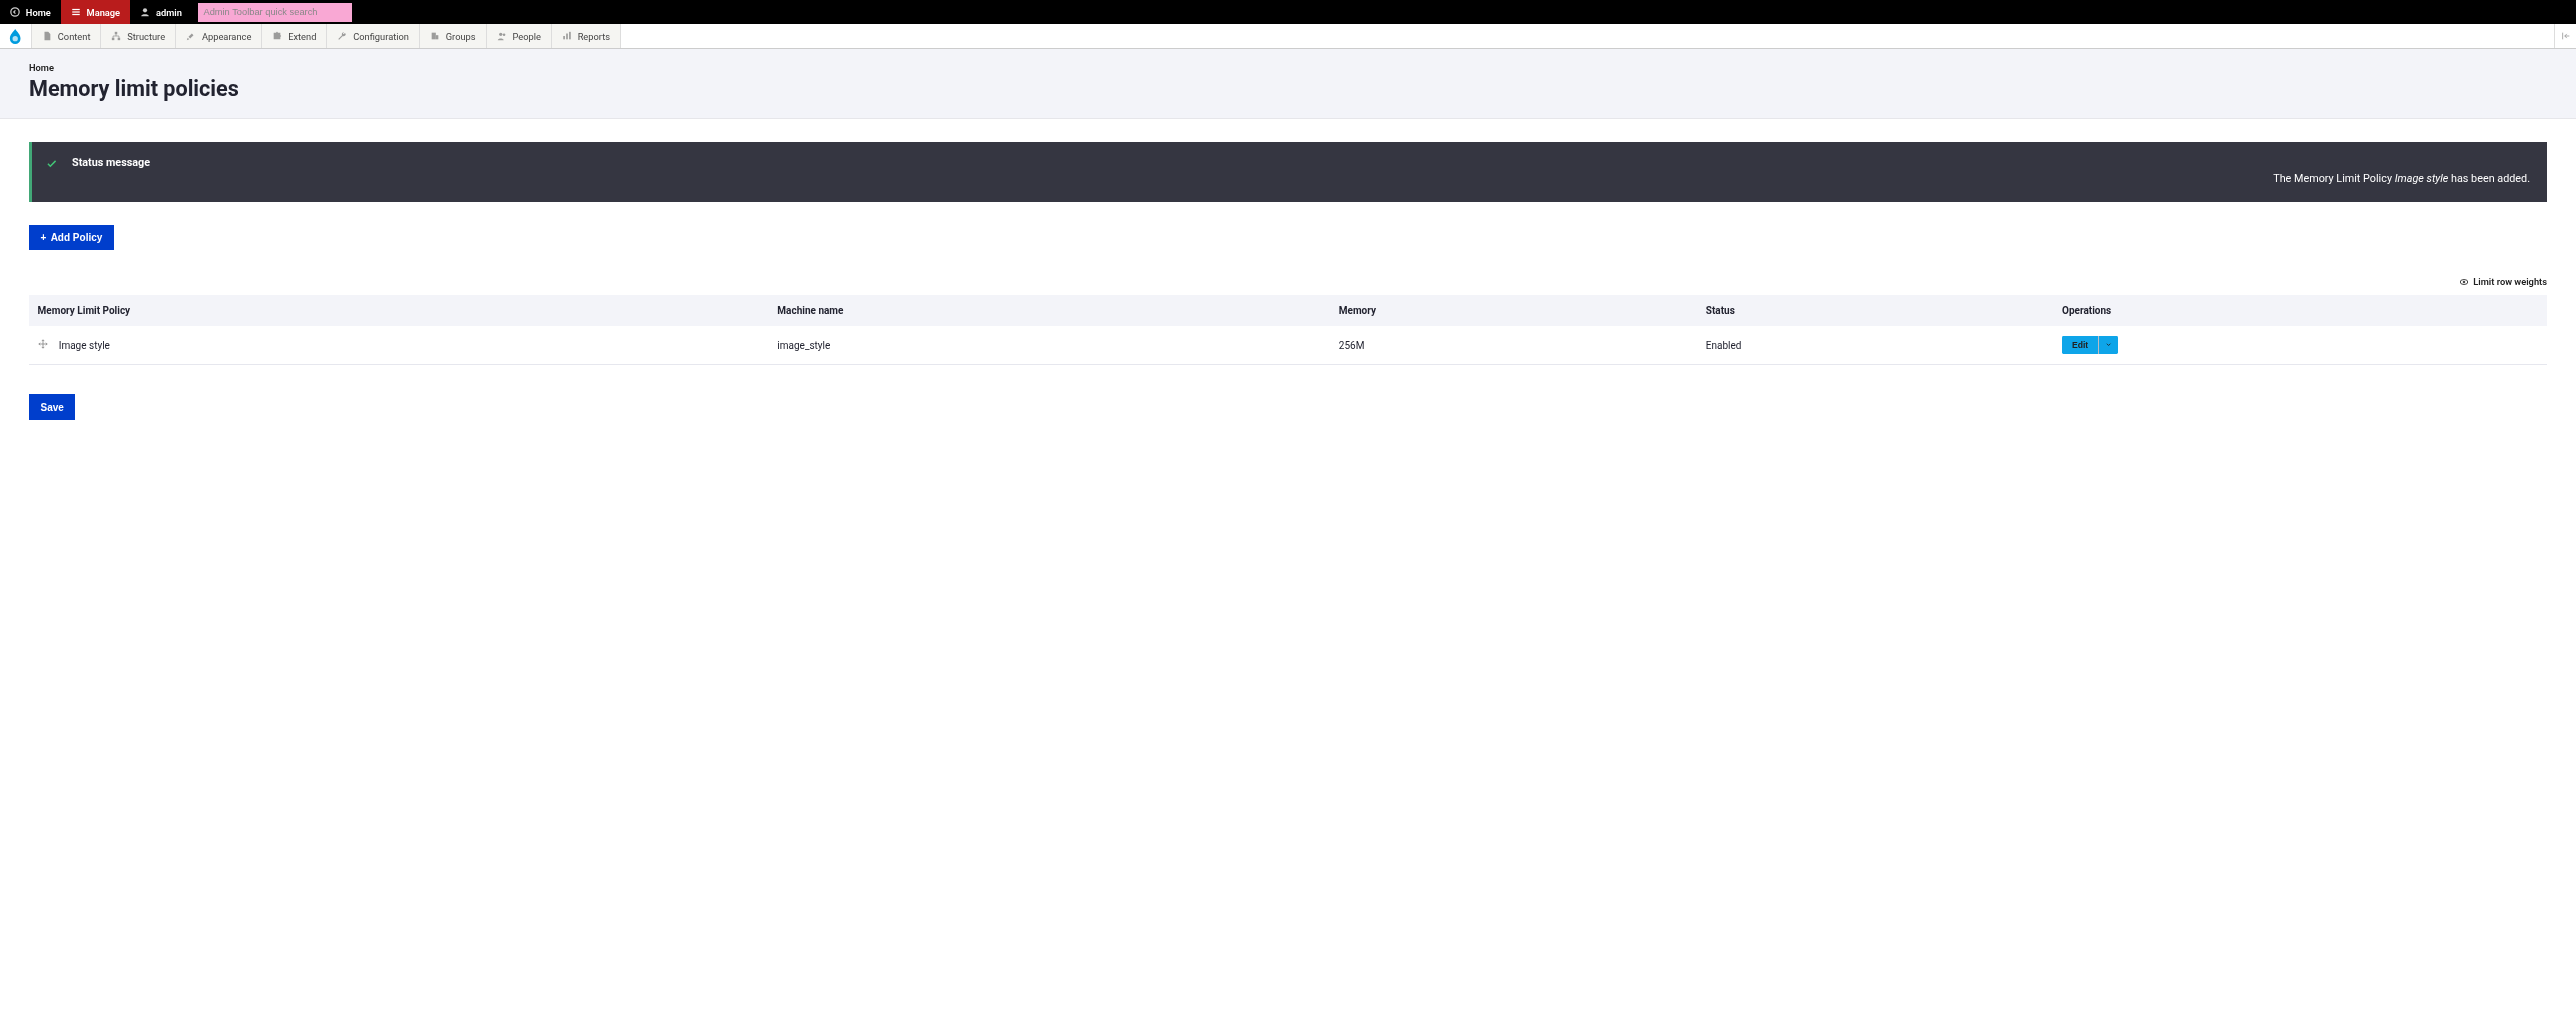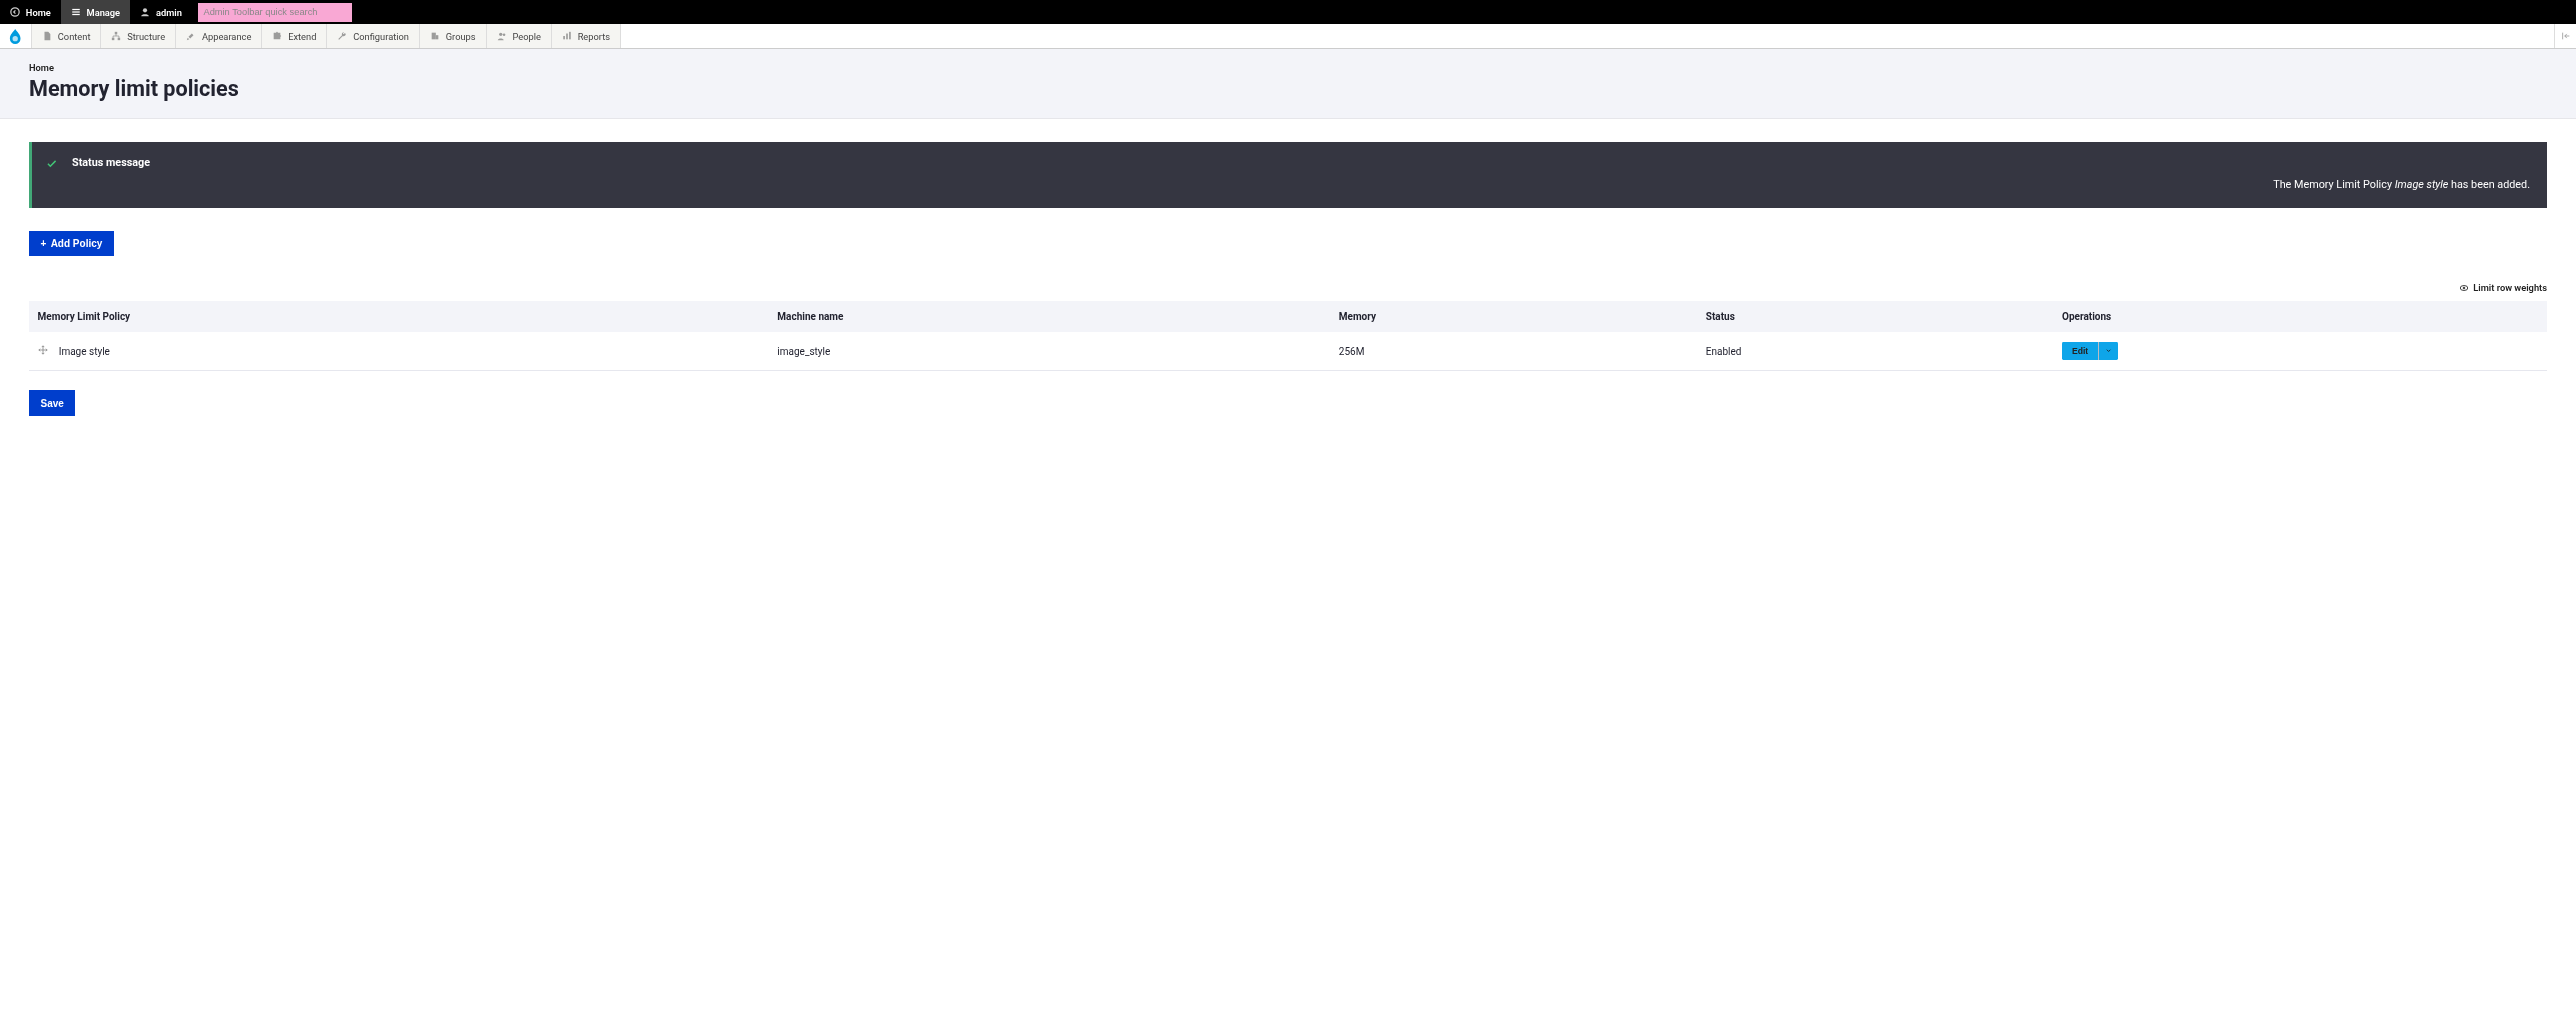--- a/index.html
+++ b/index.html
@@ -29,7 +29,7 @@
     cursor: pointer;
   }
   .toolbar-black .tb-item.active {
-    background: #404040;
+    background: #b91c1c;
   }
   .toolbar-search {
     margin: 2.9px 5.8px;

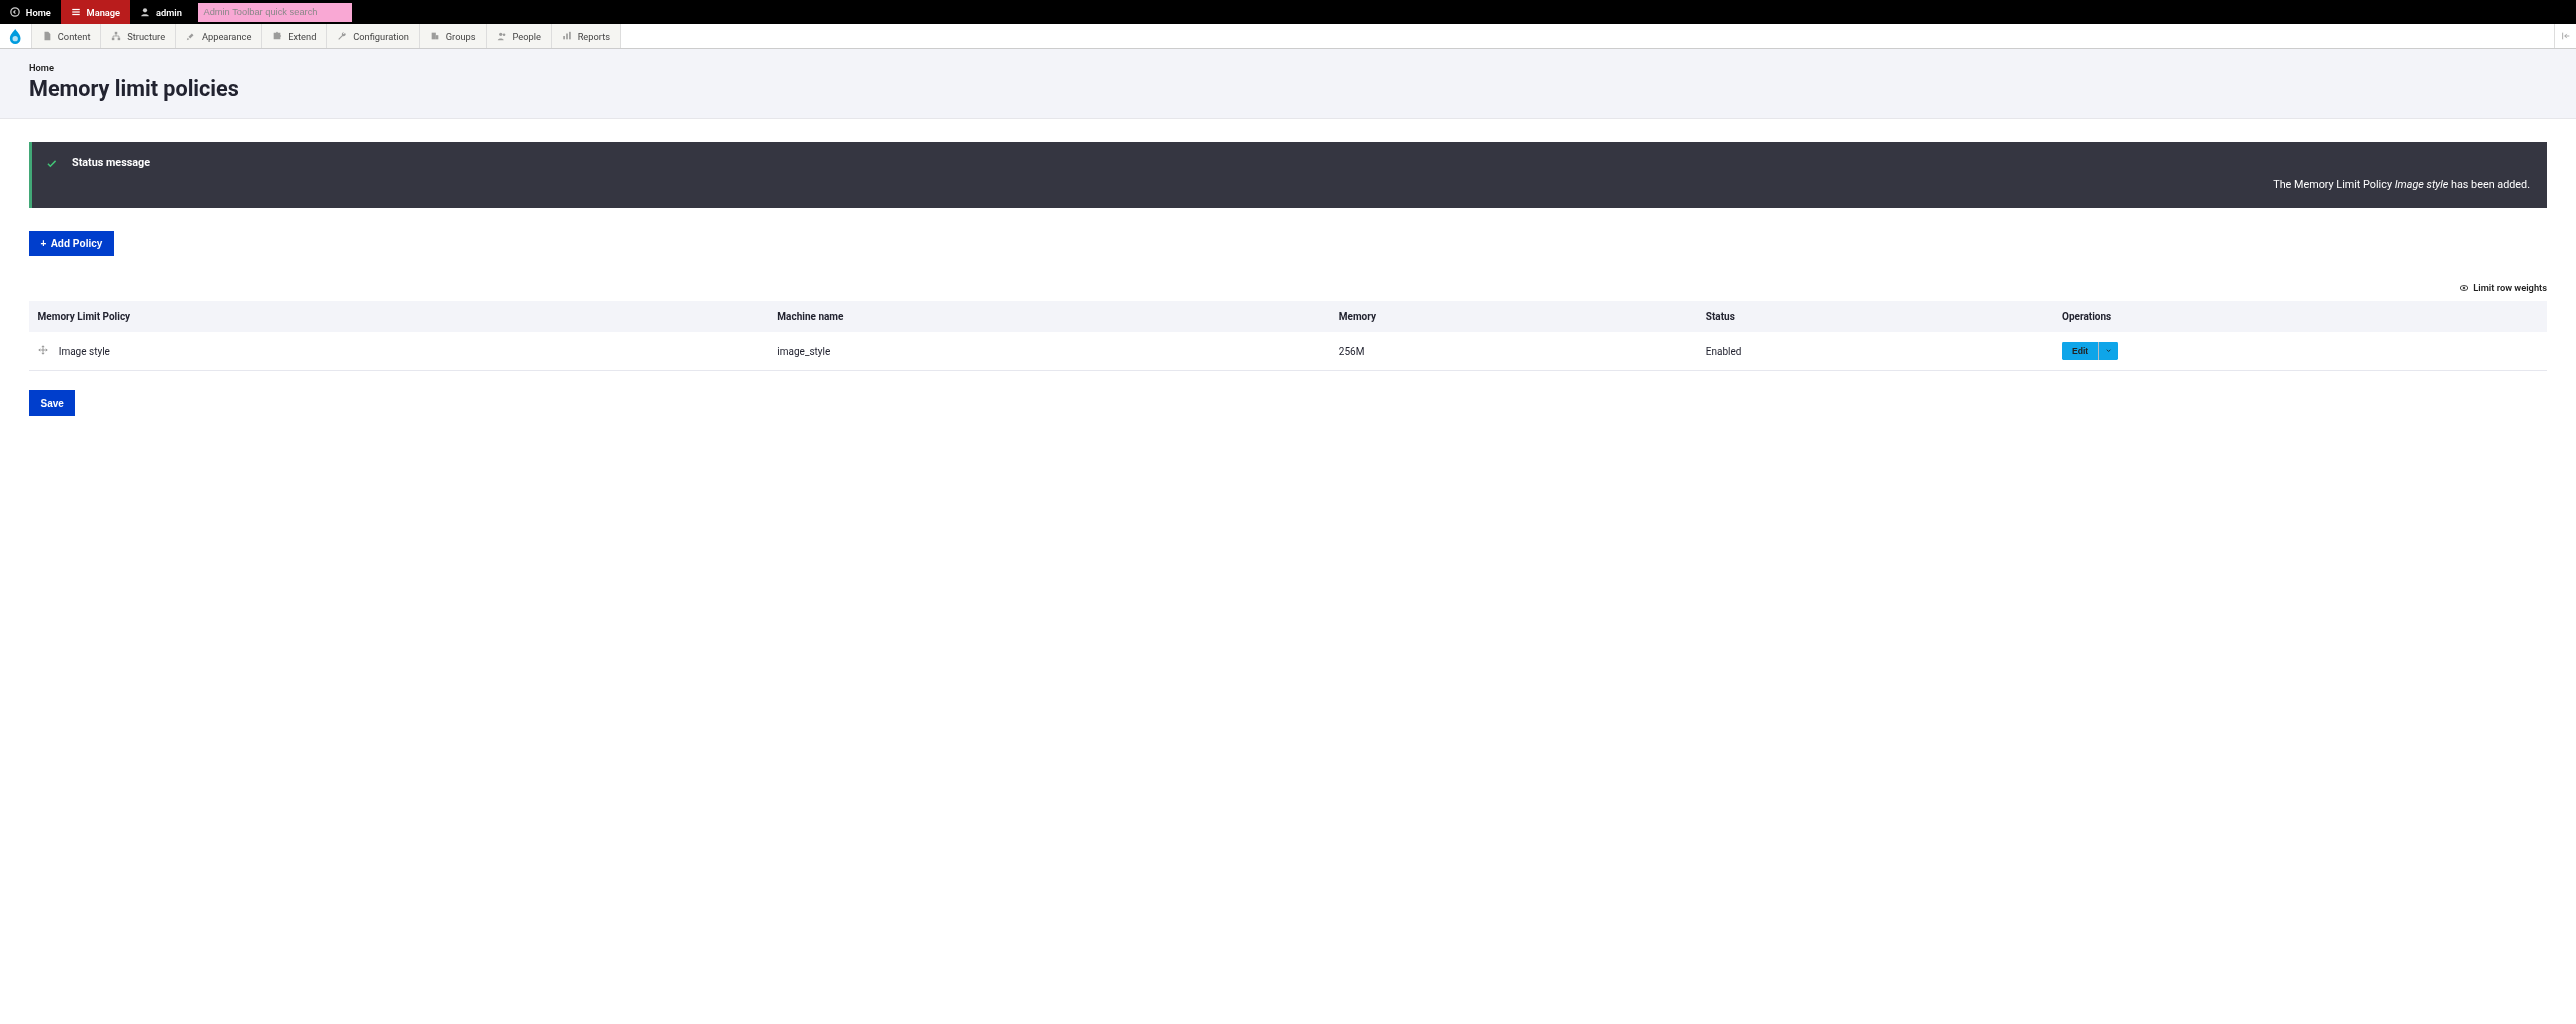--- a/index.html
+++ b/index.html
@@ -125,7 +125,7 @@
   .status-msg .msg-title {
     font-weight: 700;
     font-size: 10.8px;
-    margin-bottom: 9px;
+    margin-bottom: 3px;
   }
   .status-msg .msg-body {
     font-size: 10.8px;

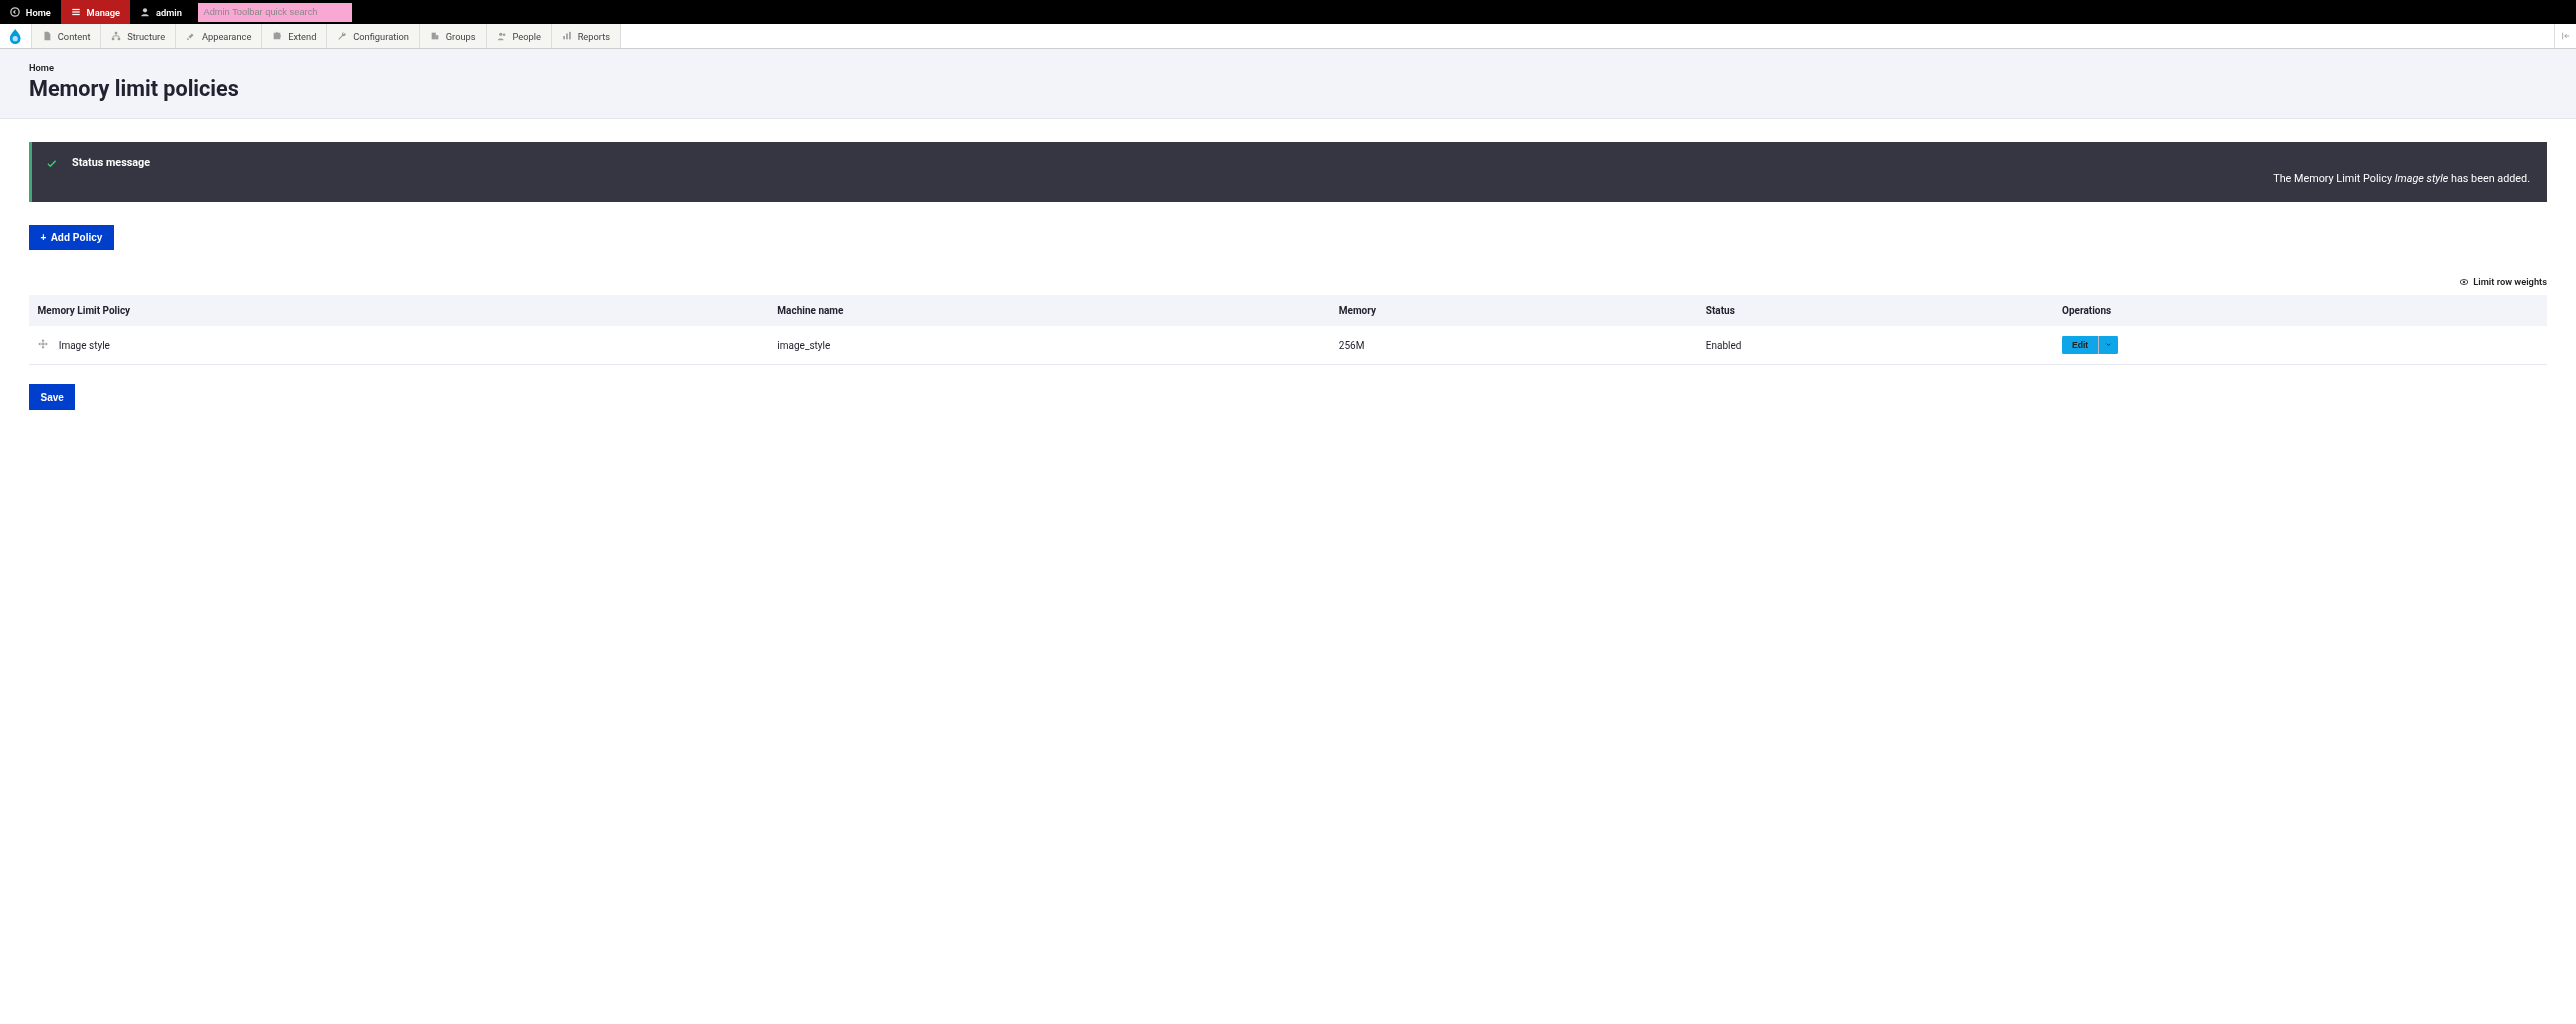--- a/index.html
+++ b/index.html
@@ -212,7 +212,7 @@
   }
 
   
-  .save-row { margin-top: 19px; }
+  .save-row { margin-top: 29px; }
 
   svg { display: block; }
 </style>

